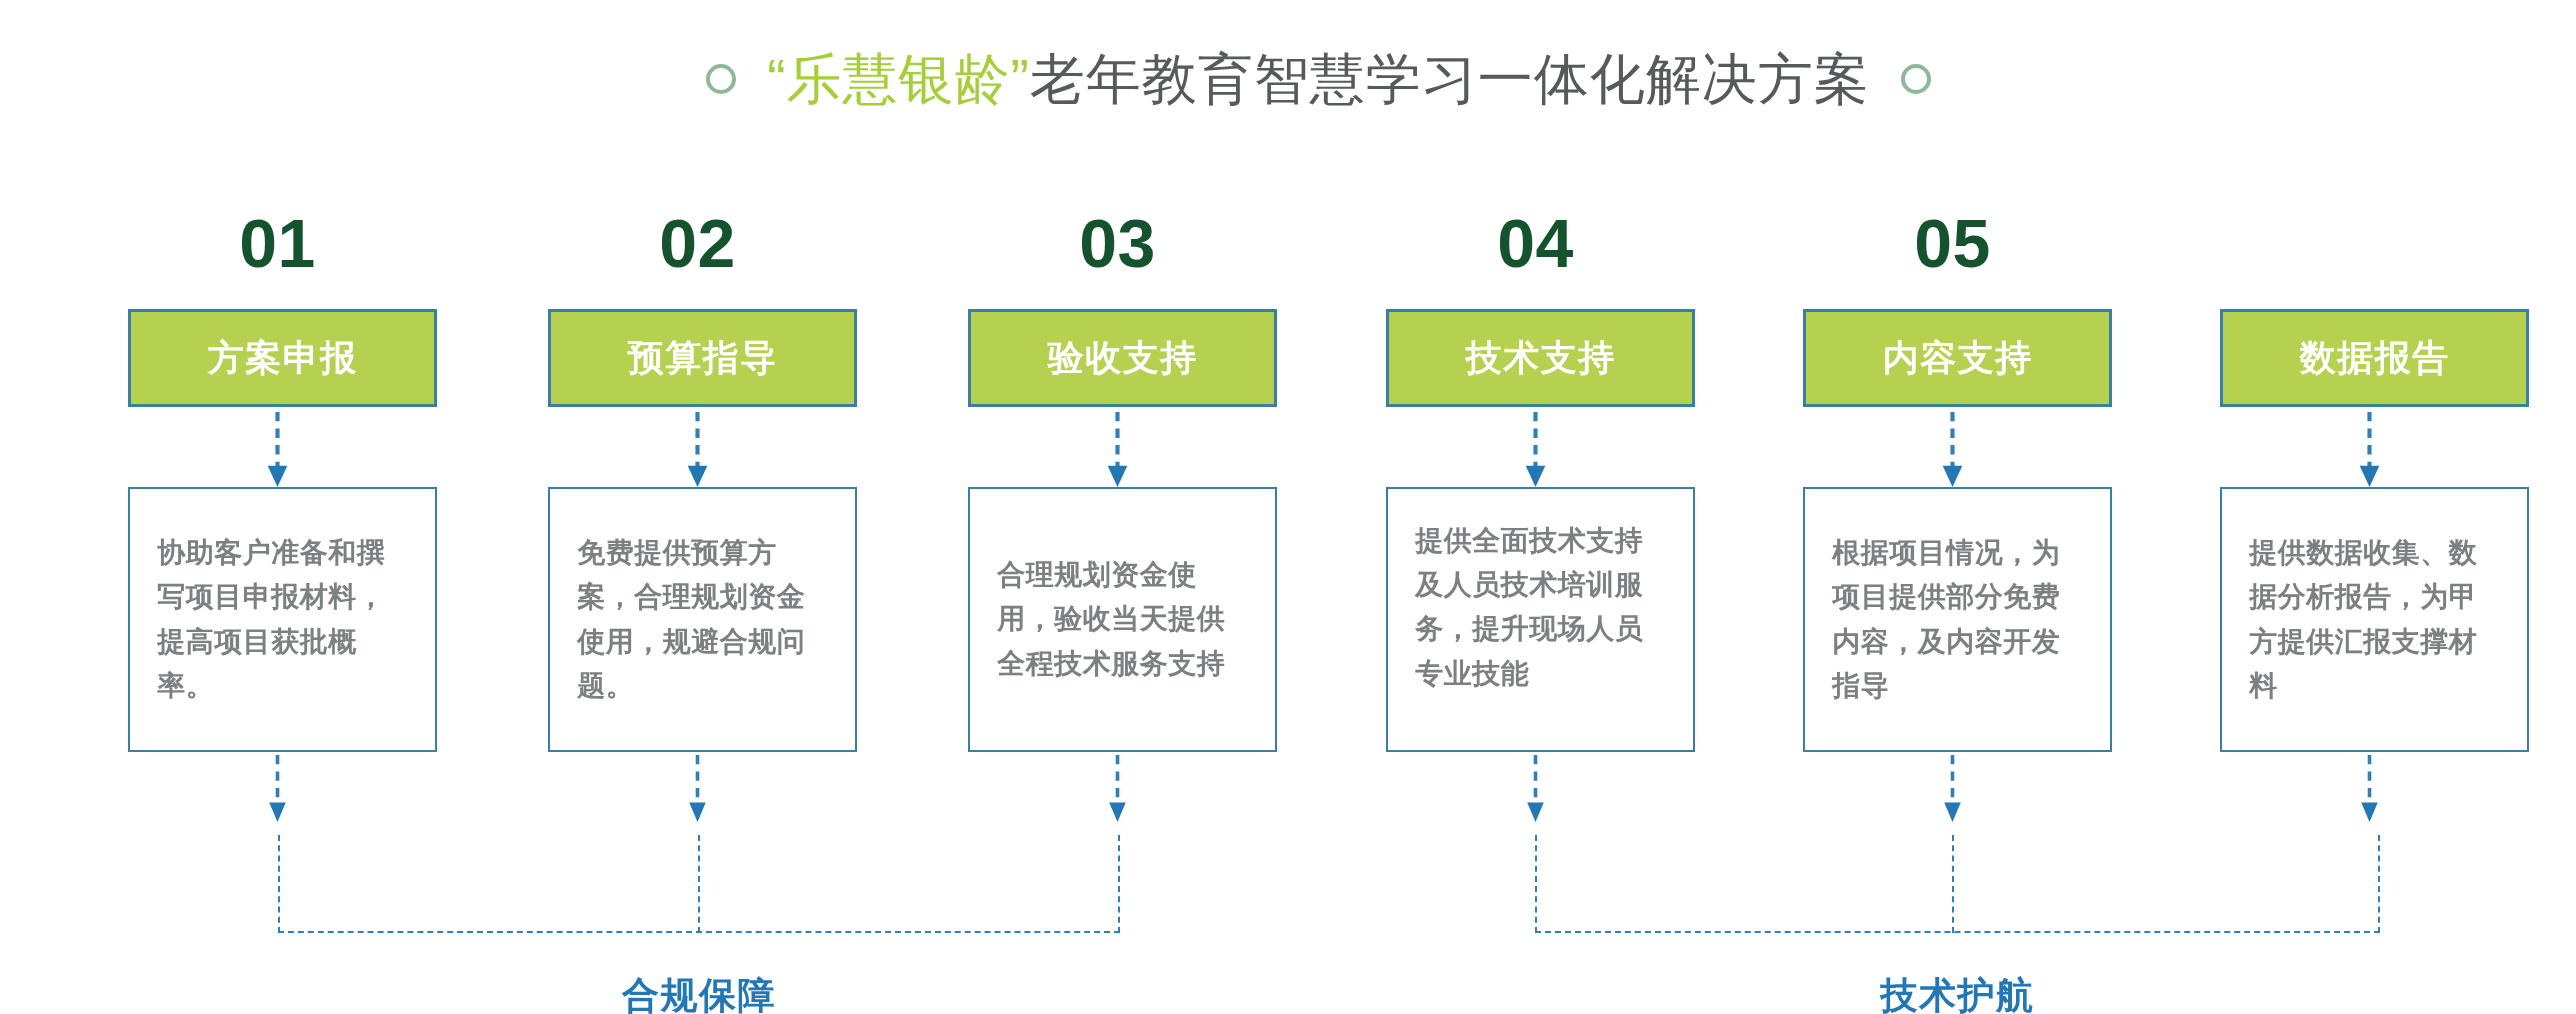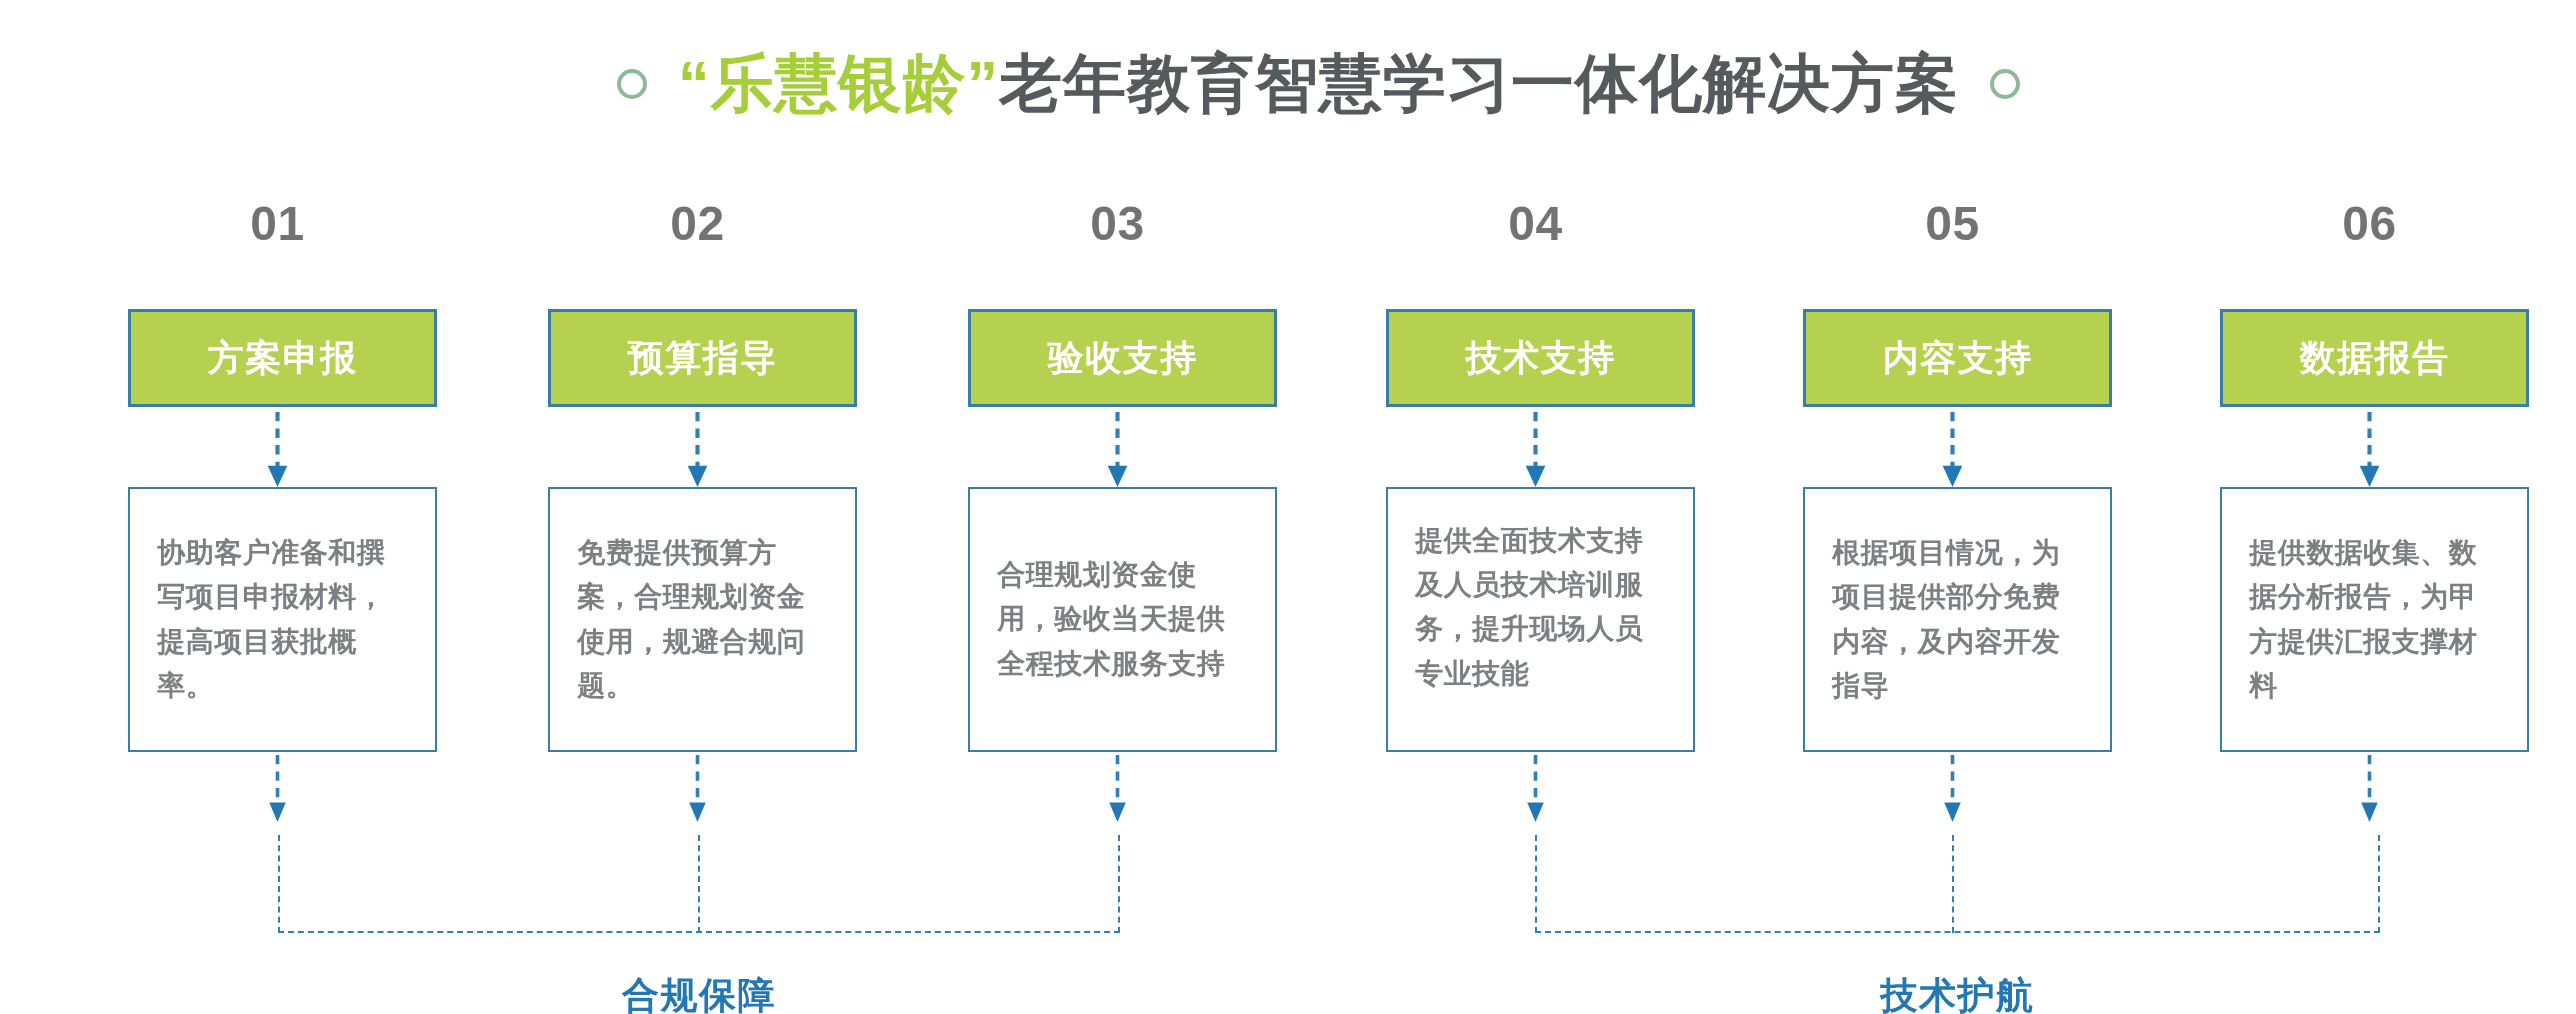--- a/index.html
+++ b/index.html
@@ -24,7 +24,7 @@
     flex:0 0 auto;
   }
   .title-text{
-    font-size:63px; font-weight:bold; letter-spacing:1px;
+    font-size:55px; font-weight:normal; letter-spacing:1px;
     white-space:nowrap; line-height:1.1;
   }
   .title-brand{color:#a6ce39;}

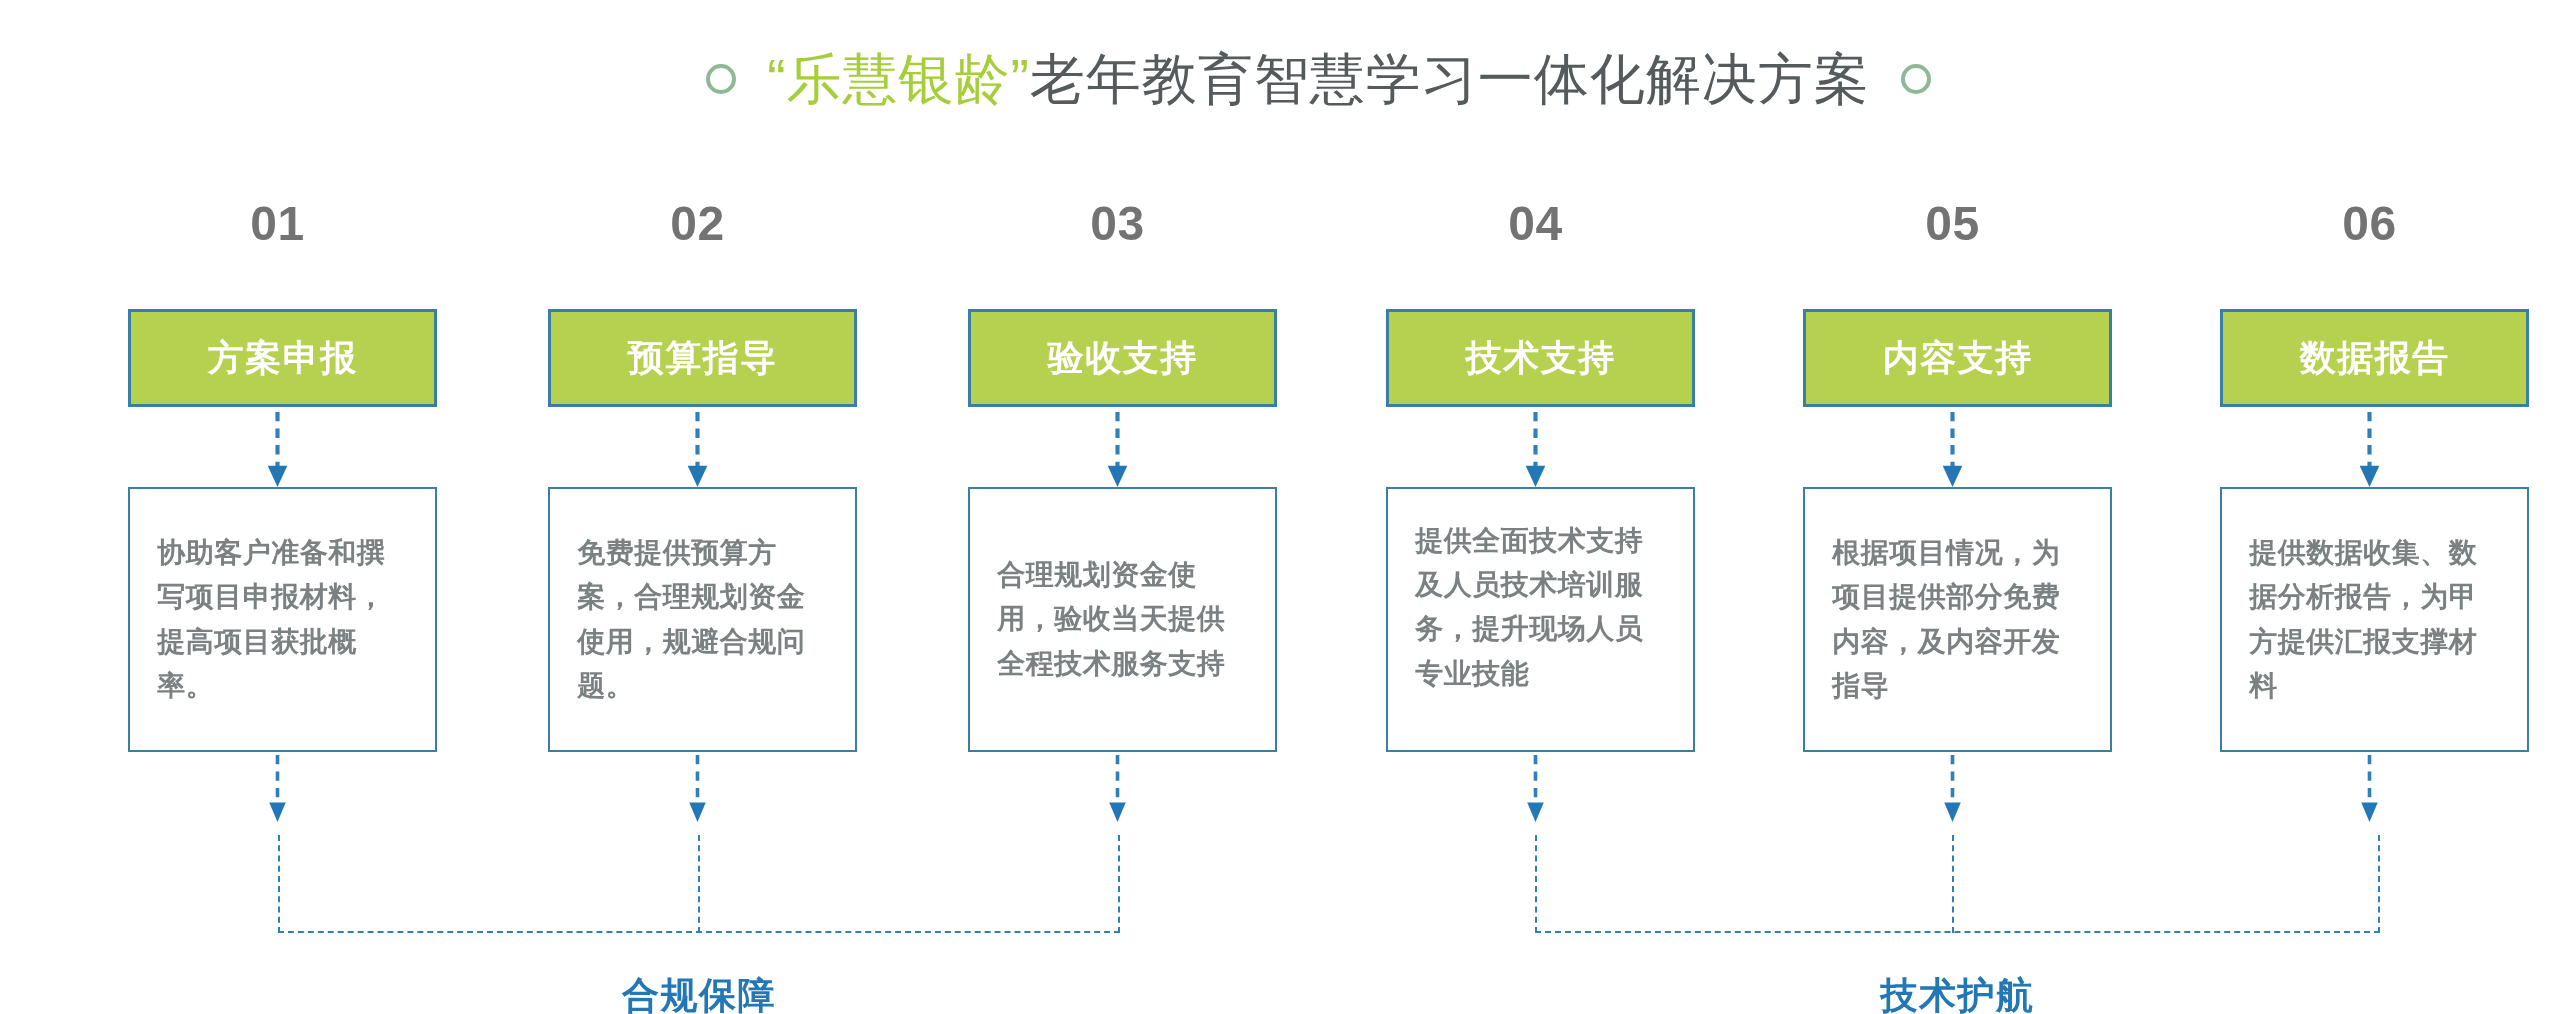--- a/index.html
+++ b/index.html
@@ -34,9 +34,9 @@
   .col{position:absolute; top:0; width:422px; height:1014px;}
 
   .step-num{
-    position:absolute; top:196px; left:0; width:319px;
+    position:absolute; top:204px; left:0; width:319px;
     text-align:center;
-    font-size:48px; font-weight:bold; color:#737373;
+    font-size:68px; font-weight:bold; color:#14532d;
     letter-spacing:0.5px;
   }
 

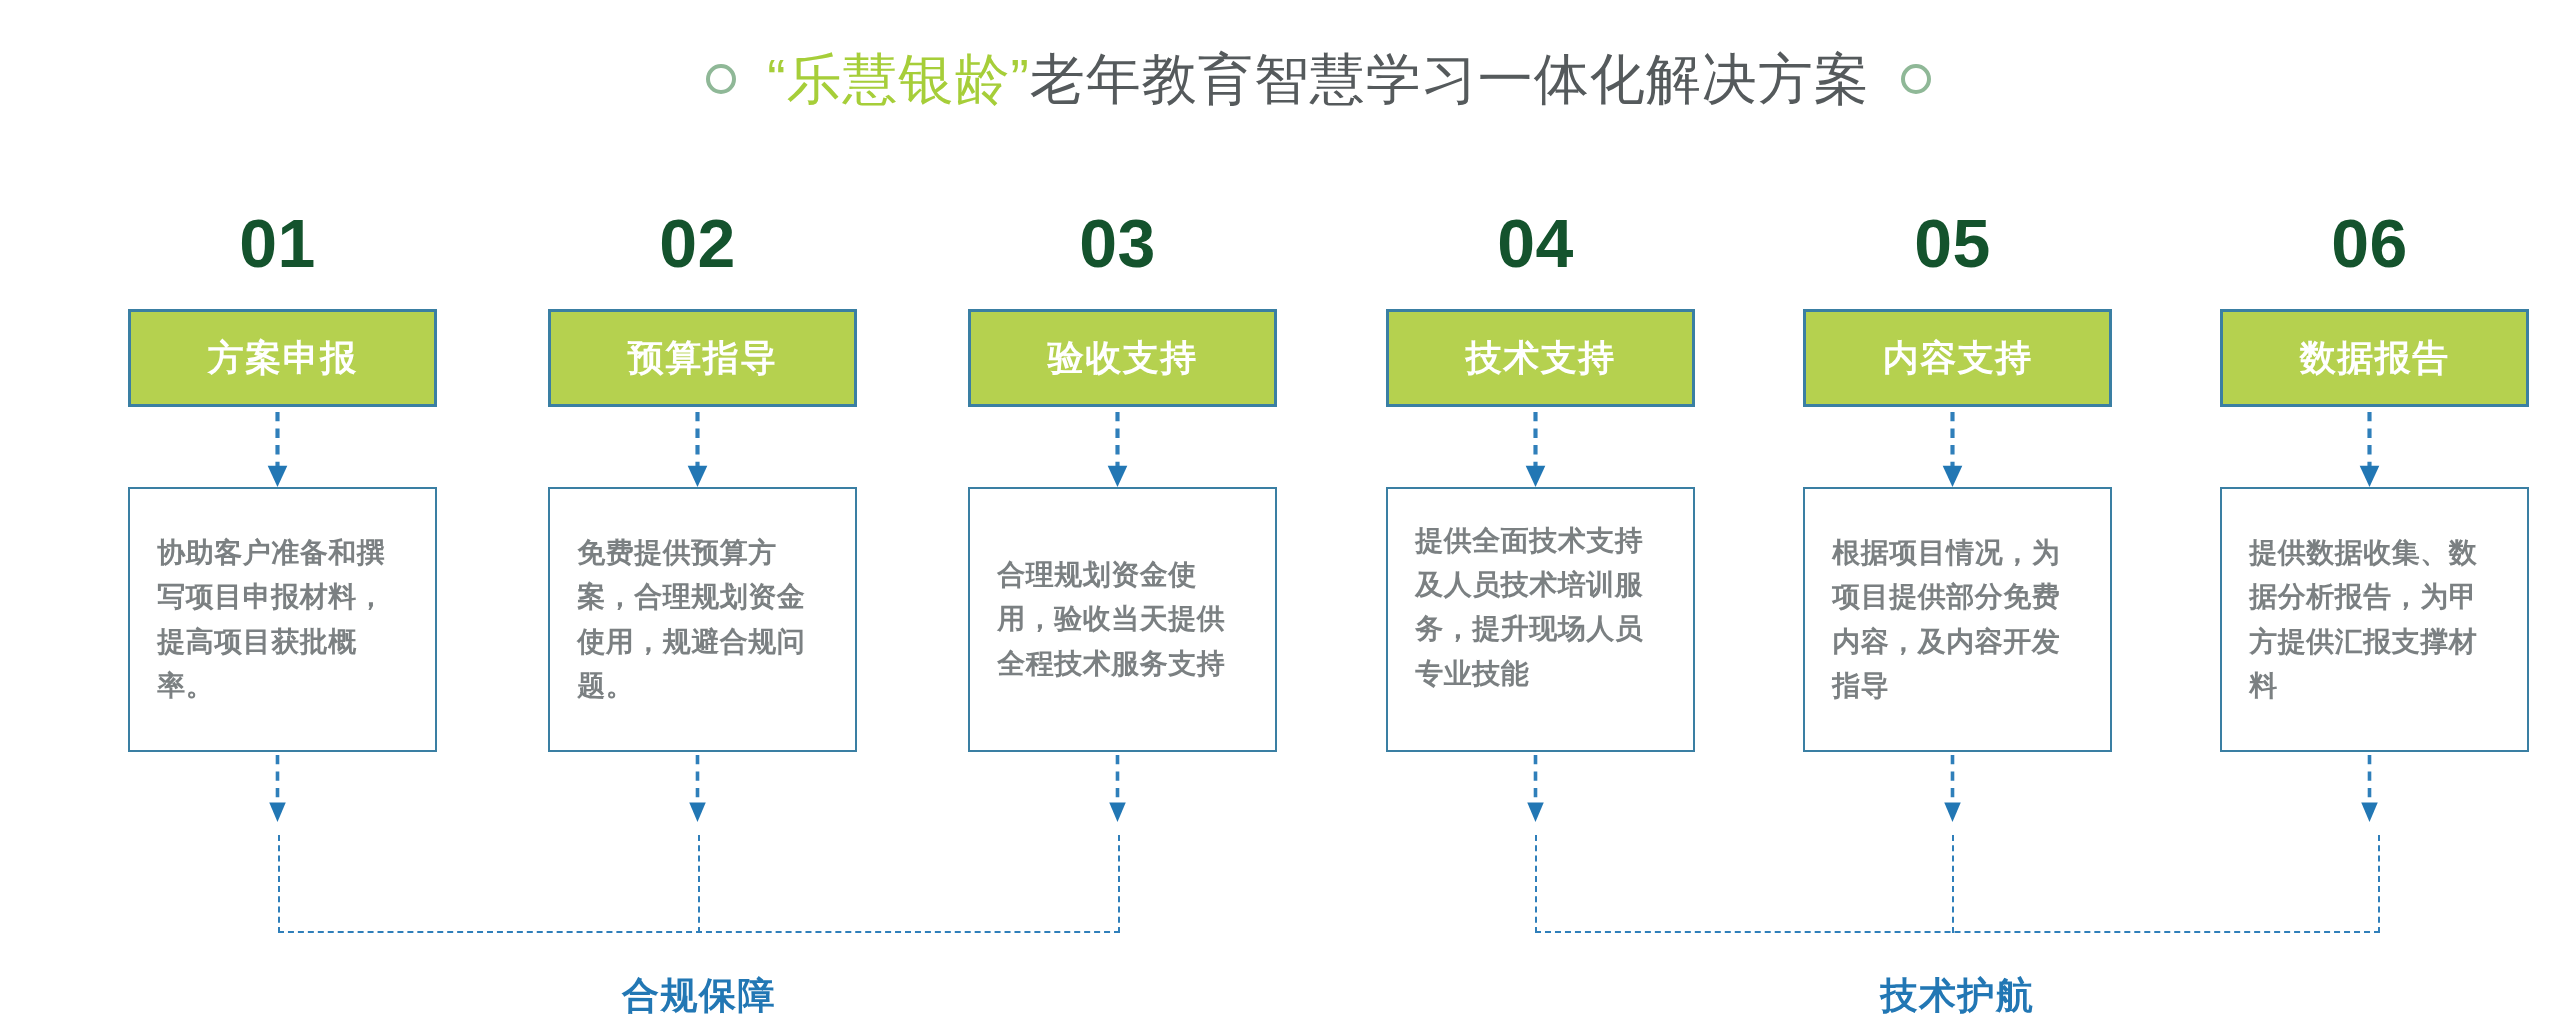--- a/index.html
+++ b/index.html
@@ -218,7 +218,6 @@
   </div>
 
   <div class="col" style="left:2210px;">
-    <div class="step-num">06</div>
     <div class="head-box">
       <span class="head-label">数据报告</span>
     </div>

